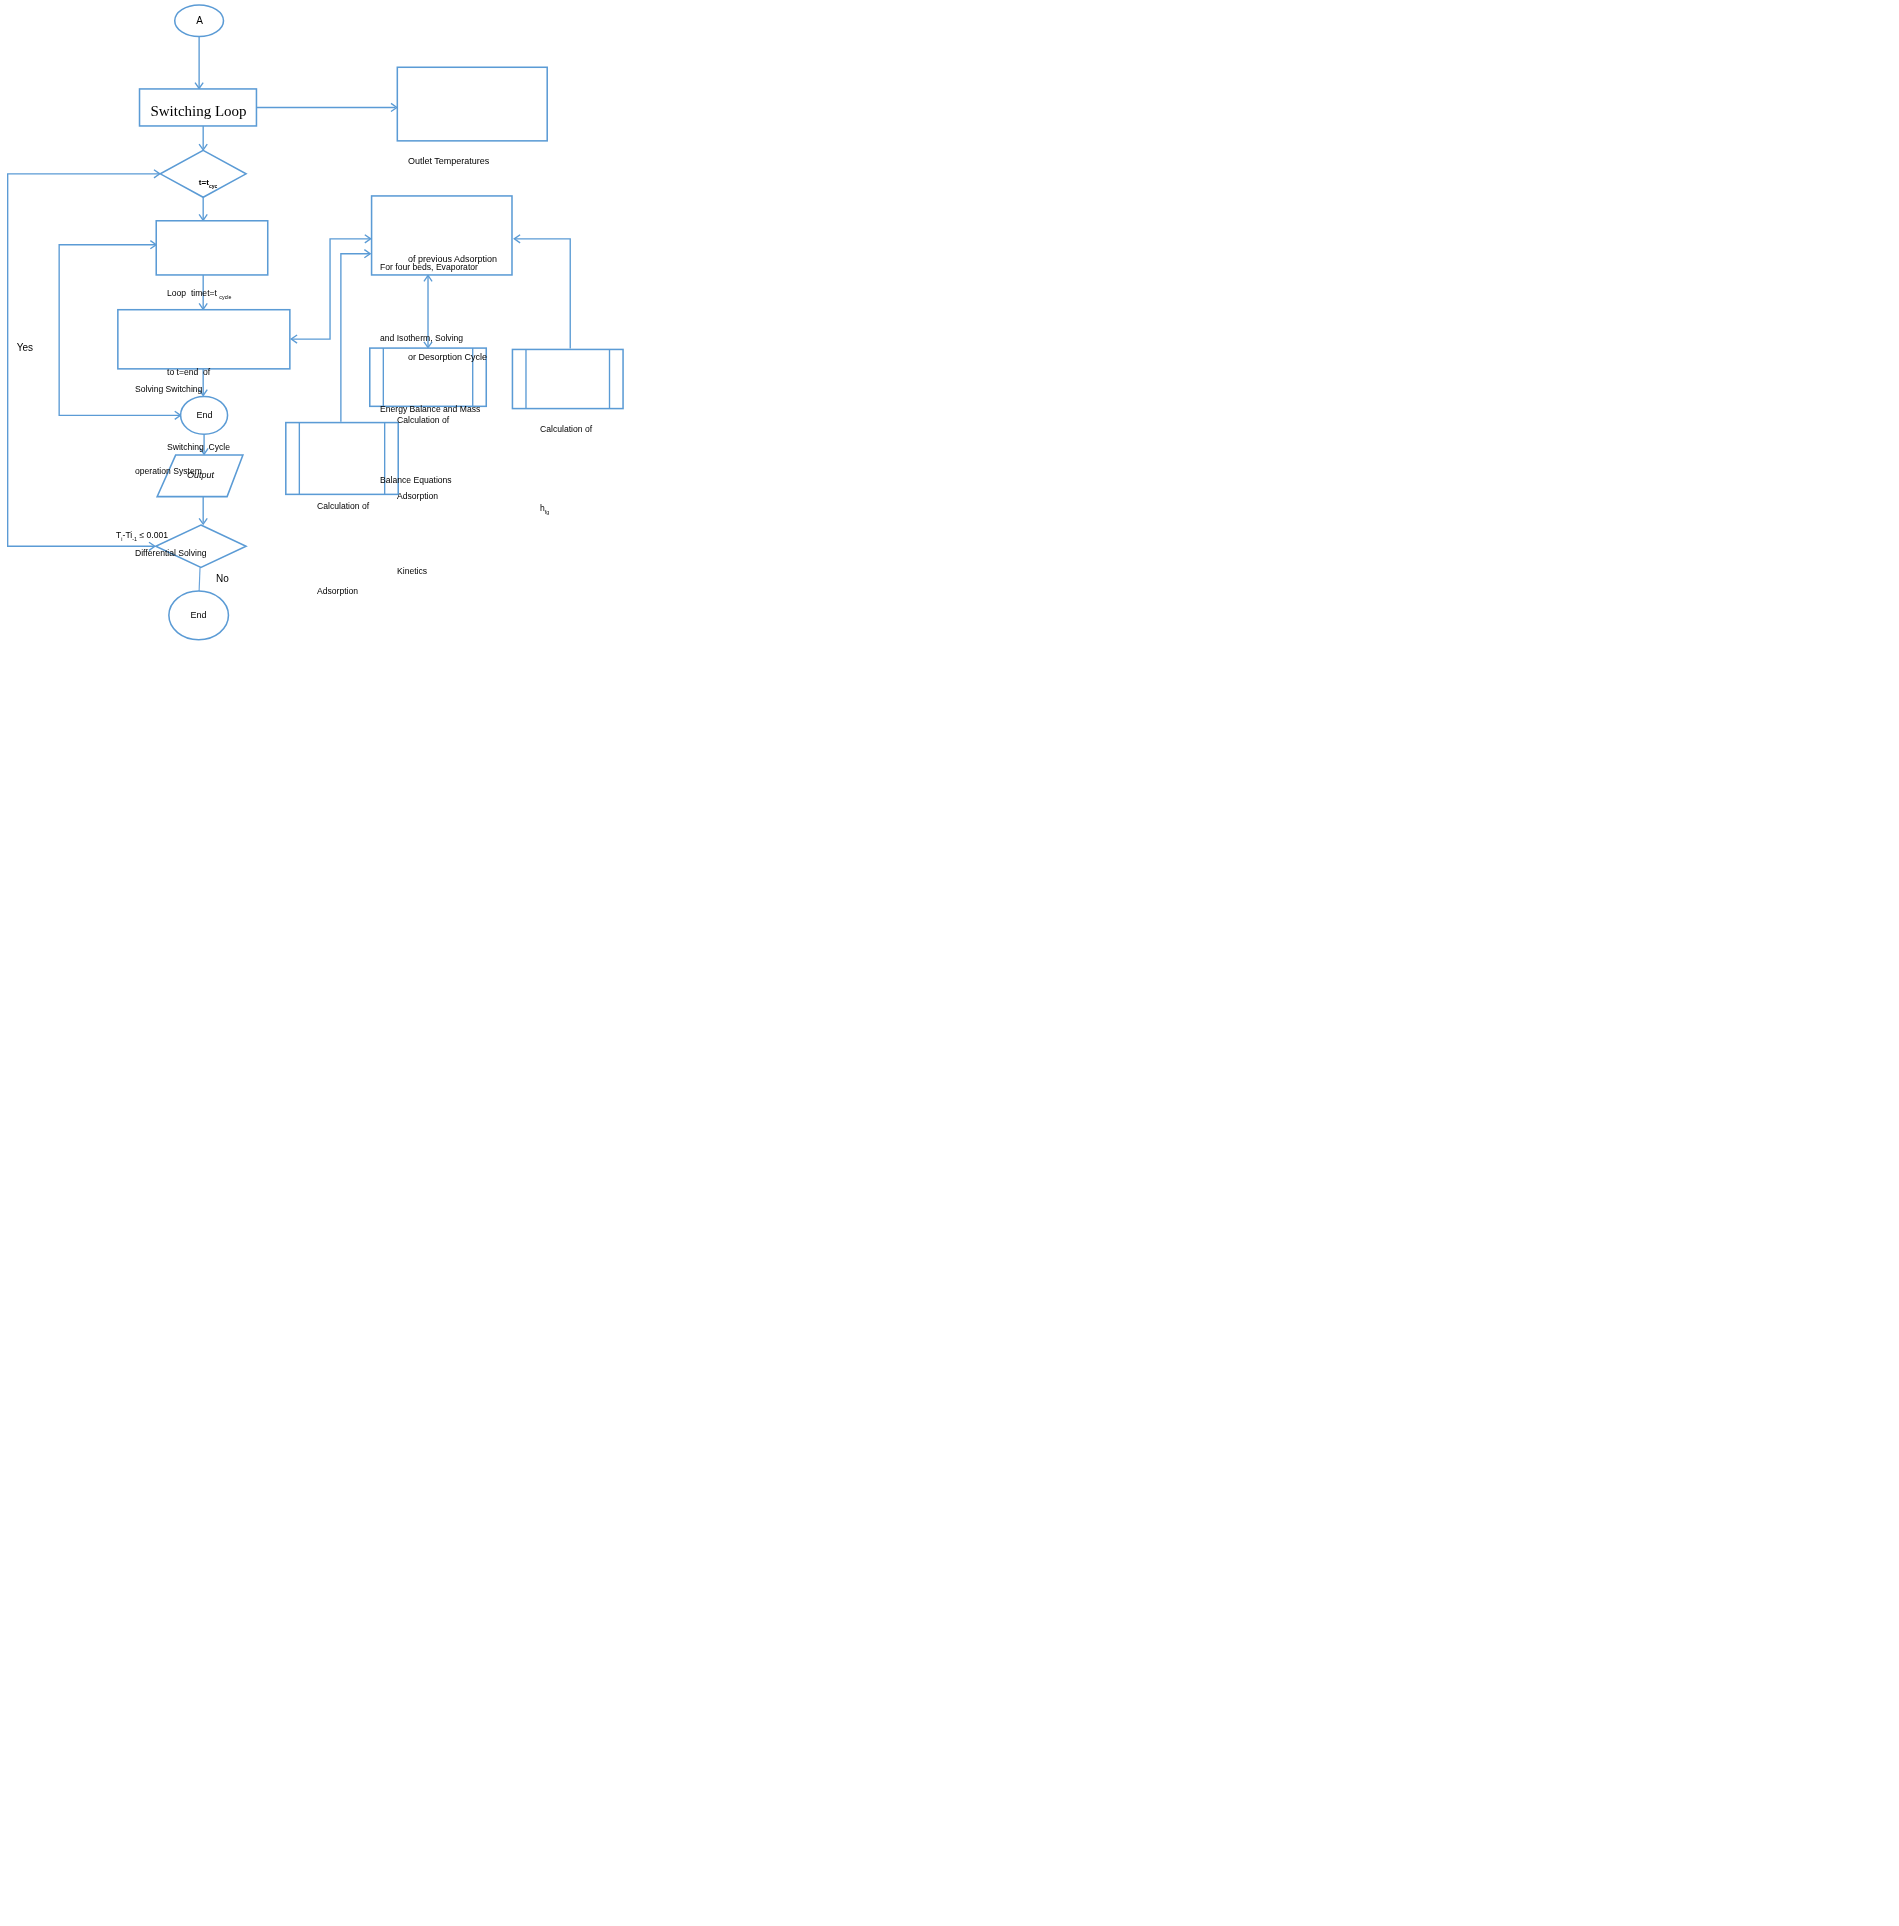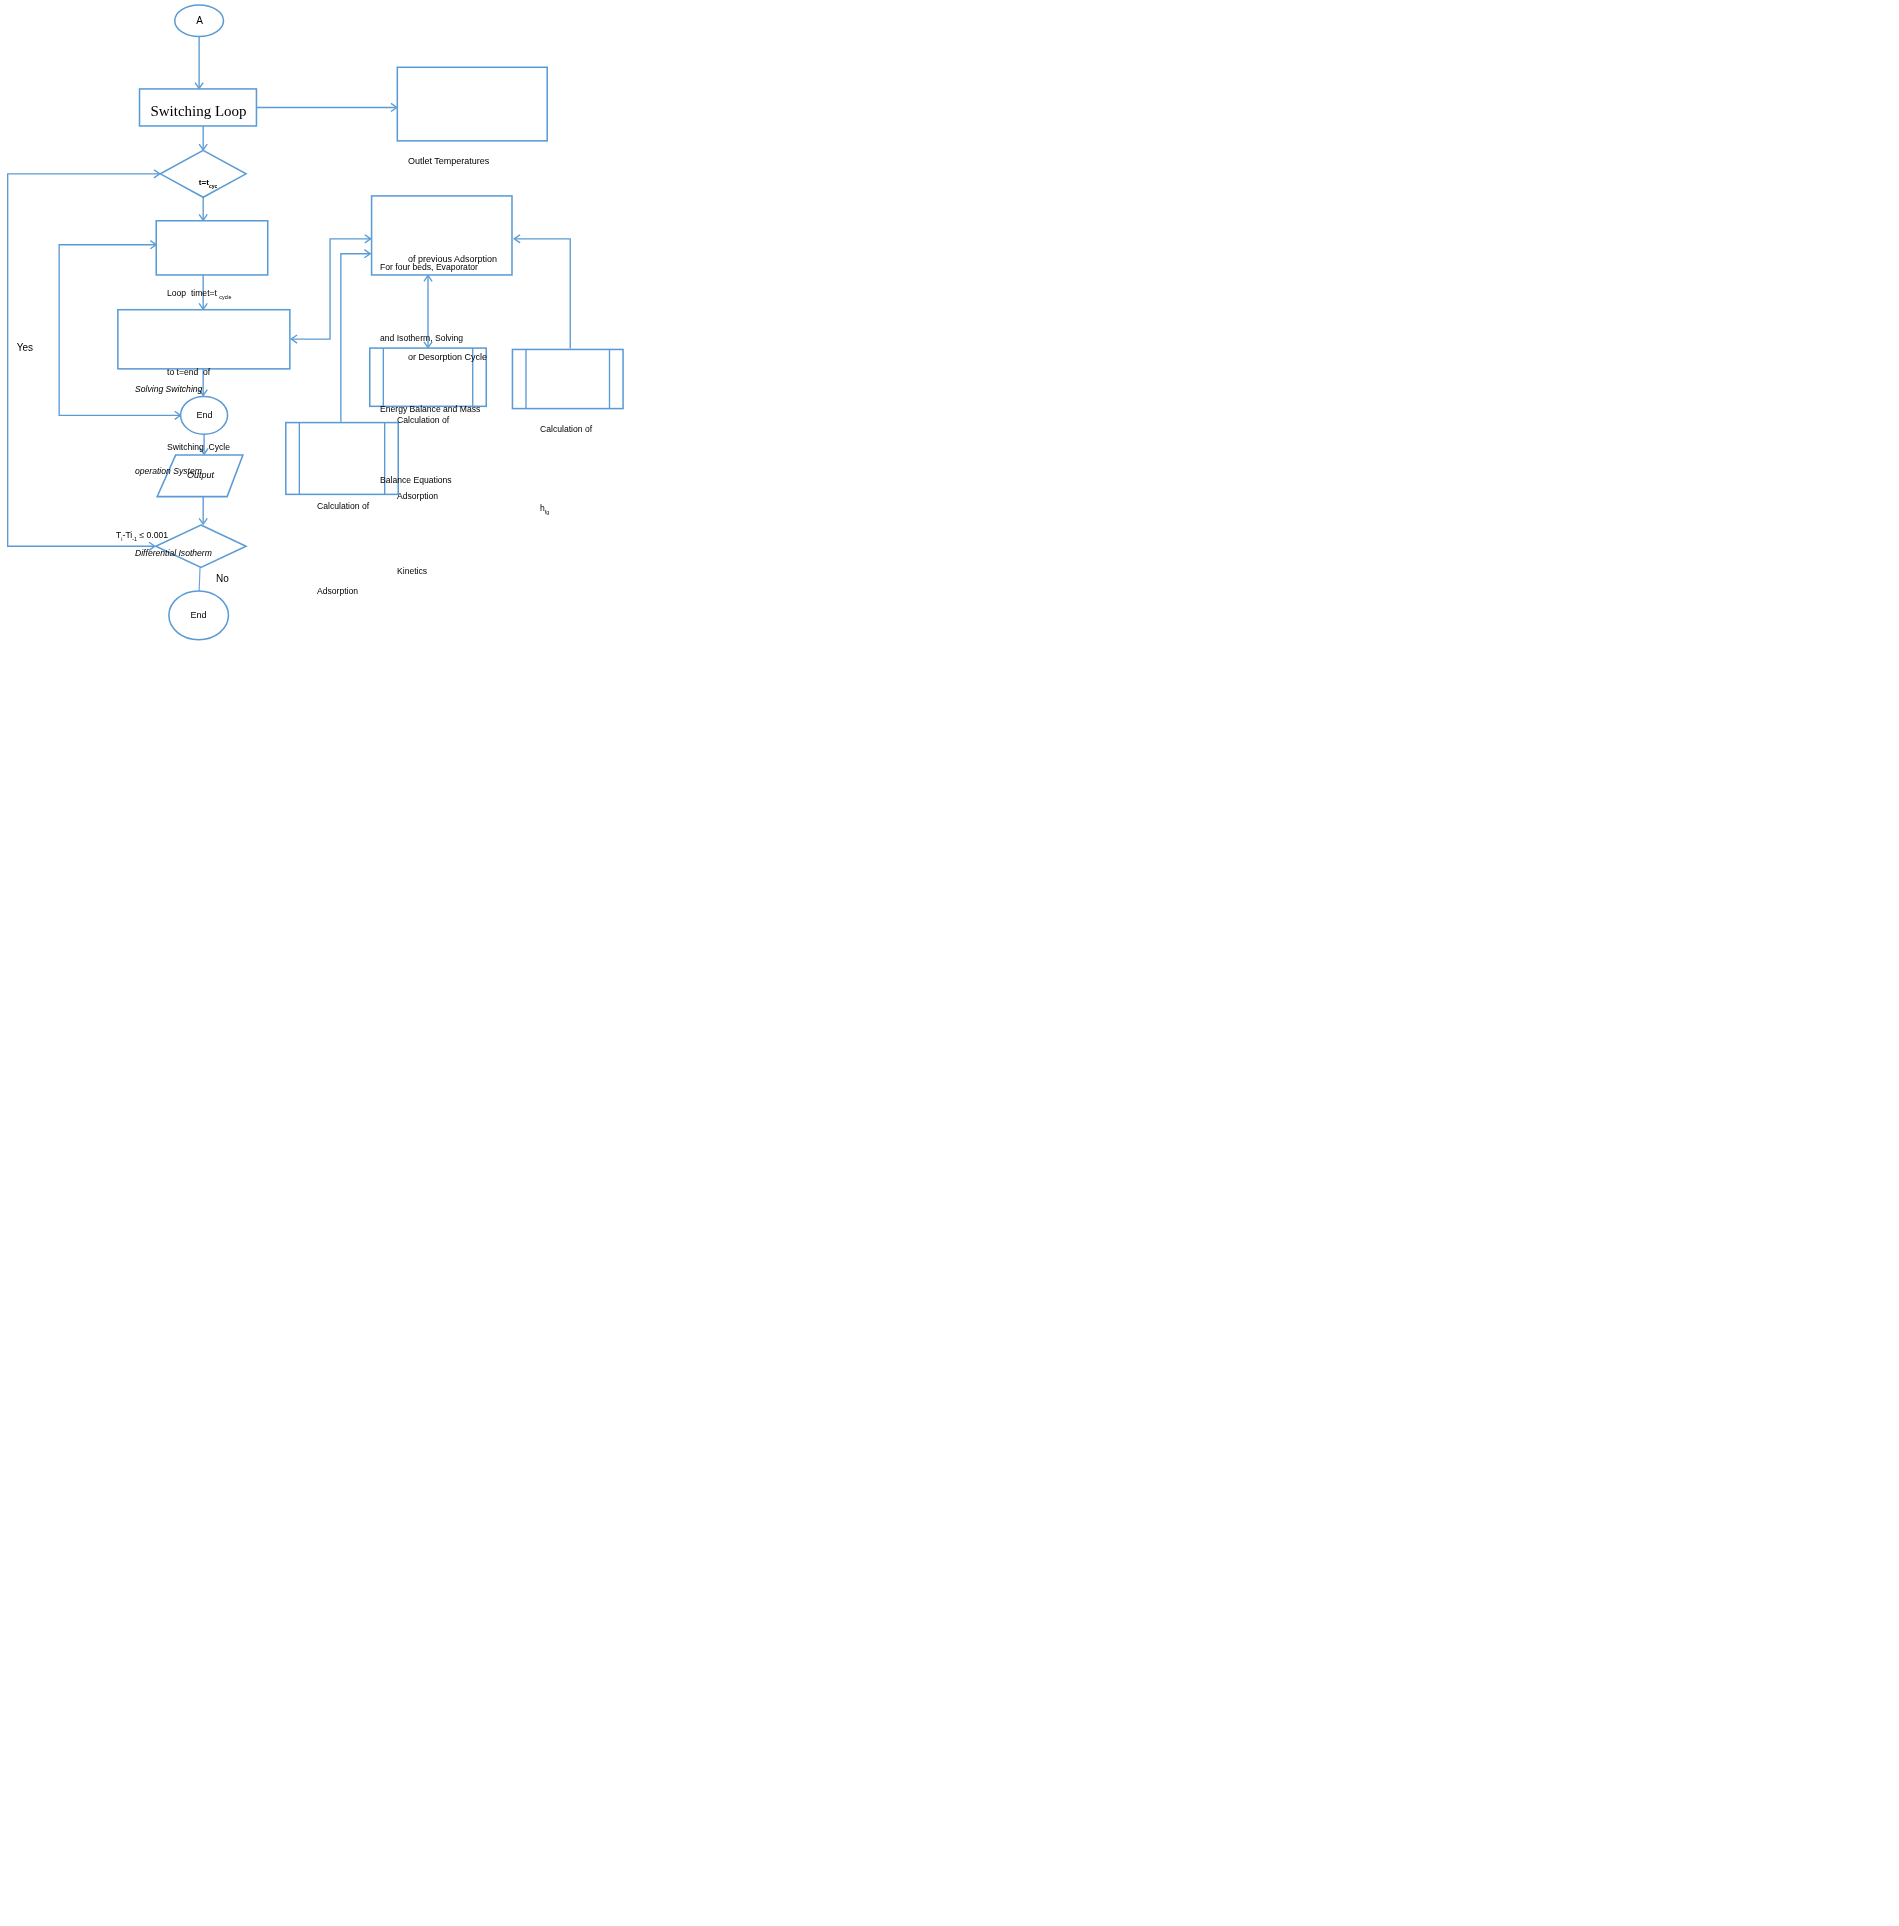--- a/index.html
+++ b/index.html
@@ -131,7 +131,7 @@
     <div>Balance Equations</div>
   </div>
 
-  <div class="lbl lines" style="left:135px;top:317px;width:126px;font-size:8.6px;line-height:19px;font-style:italic;">
+  <div class="lbl lines" style="left:135px;top:317px;width:126px;font-size:8.6px;line-height:19px;">
     <div>Solving Switching</div>
     <div>operation System</div>
     <div>Differential Isotherm</div>

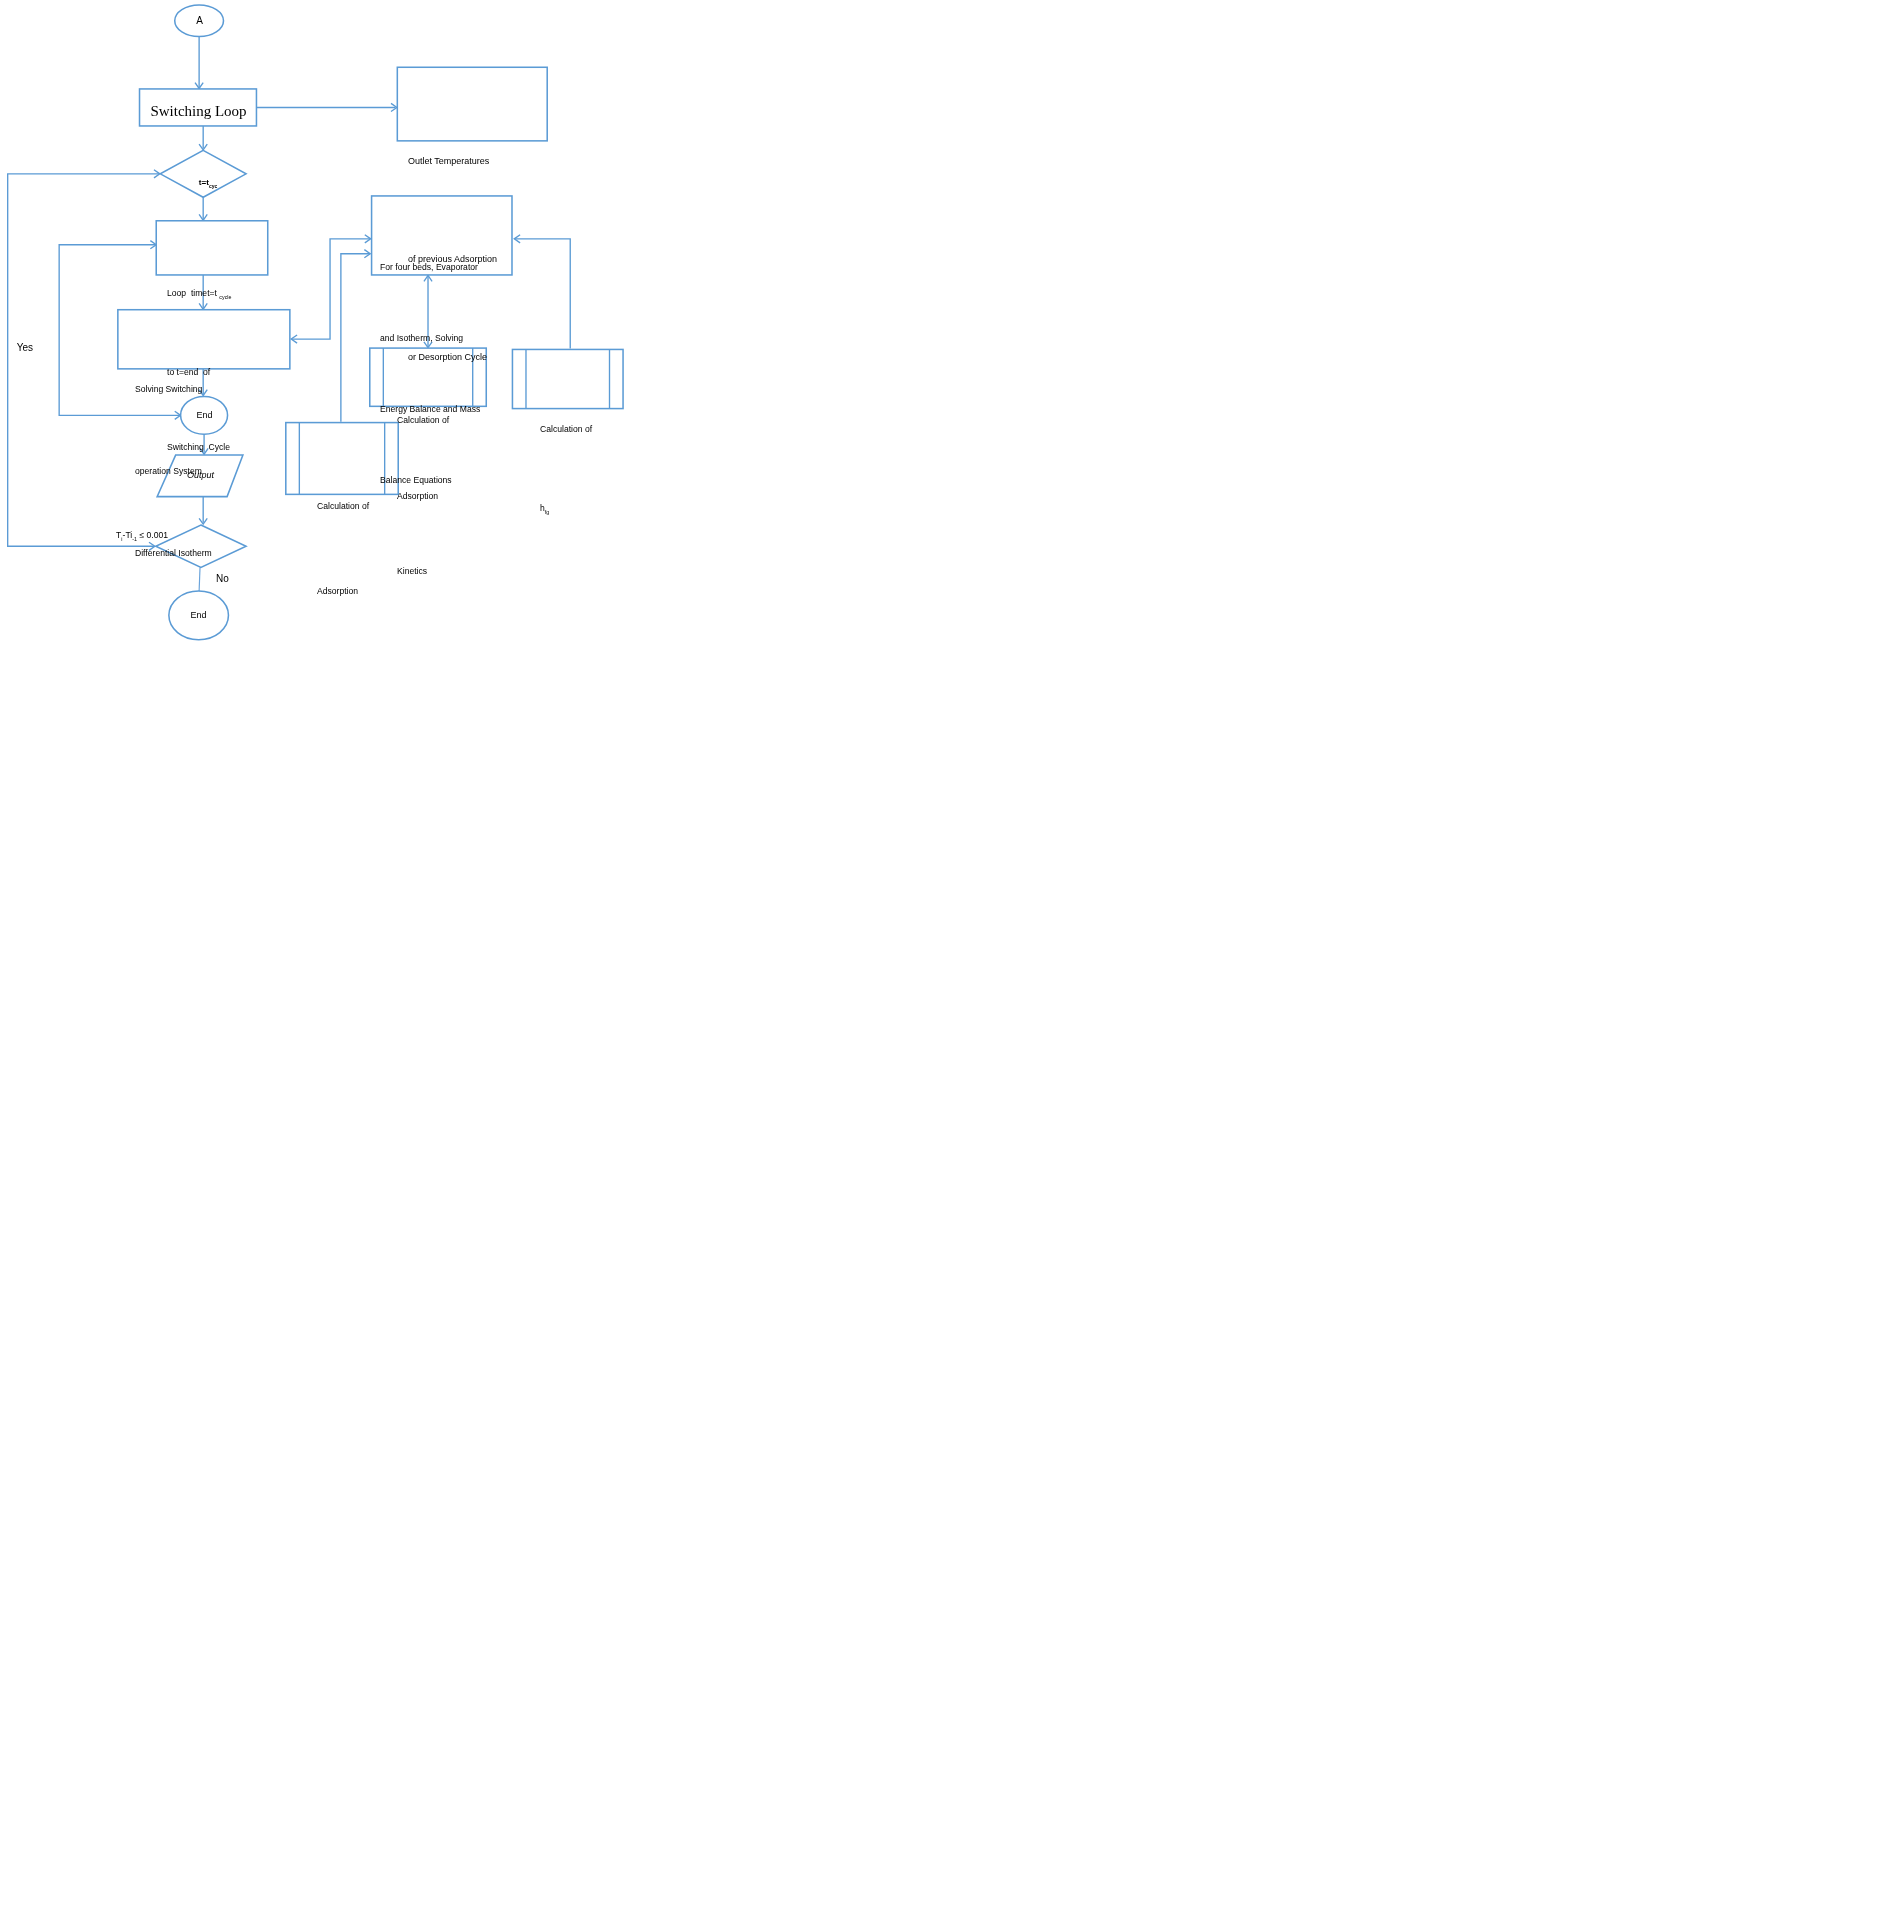--- a/index.html
+++ b/index.html
@@ -134,7 +134,7 @@
   <div class="lbl lines" style="left:135px;top:317px;width:126px;font-size:8.6px;line-height:19px;">
     <div>Solving Switching</div>
     <div>operation System</div>
-    <div>Differential Isotherm</div>
+    <div>Differential Solving</div>
   </div>
 
   <div class="lbl lines" style="left:397px;top:354px;width:81px;font-size:8.6px;line-height:16.7px;">

